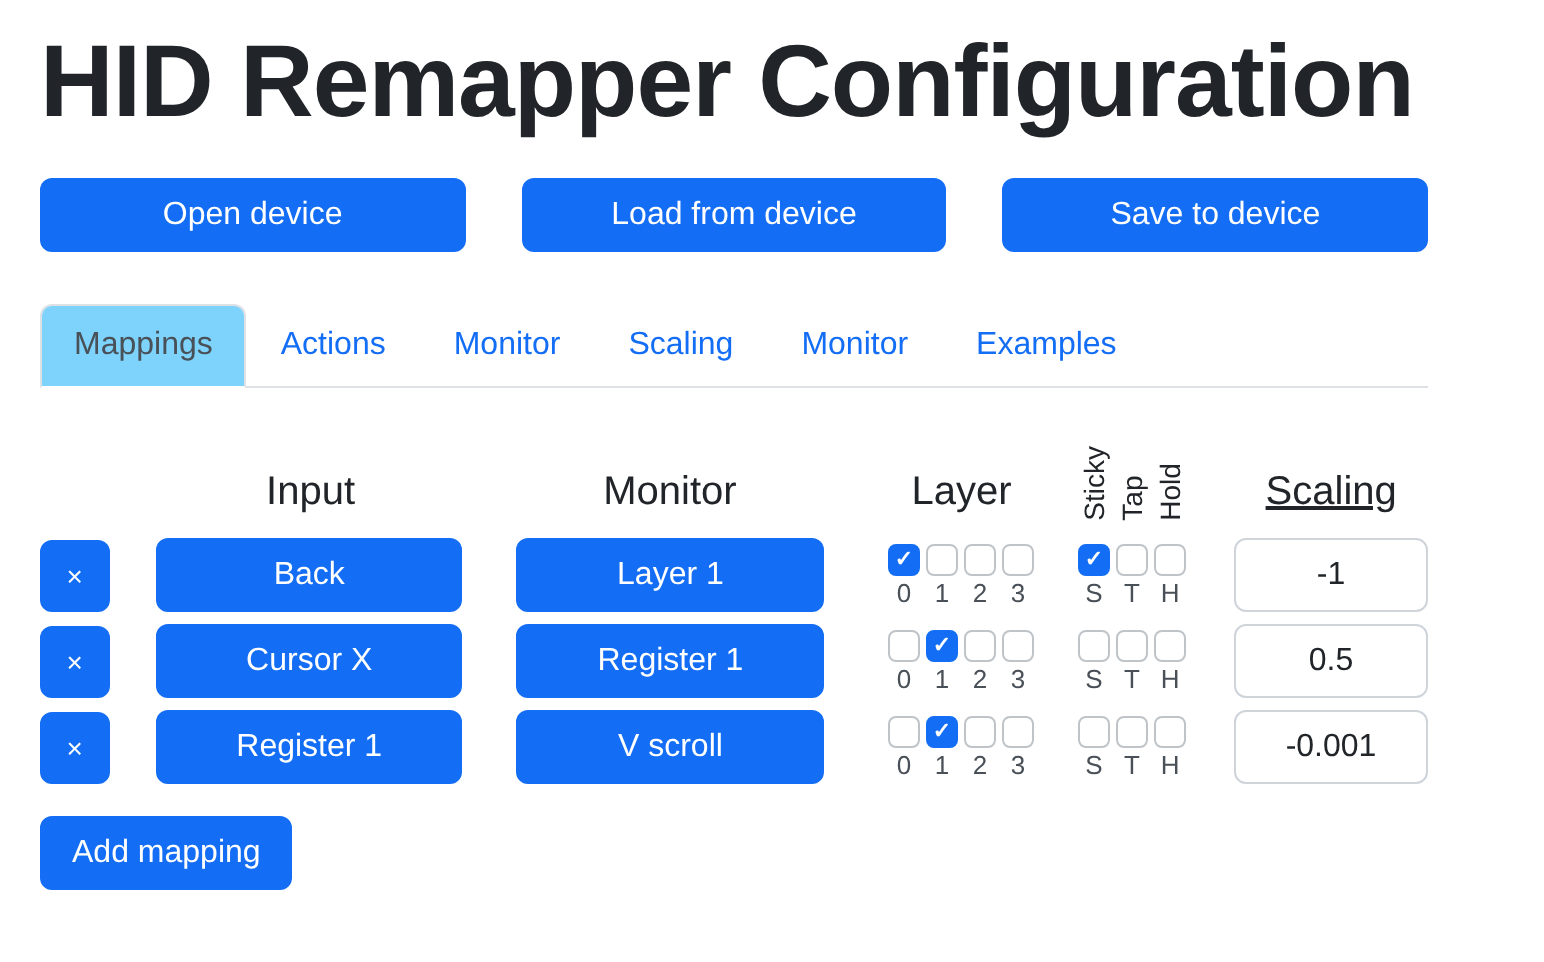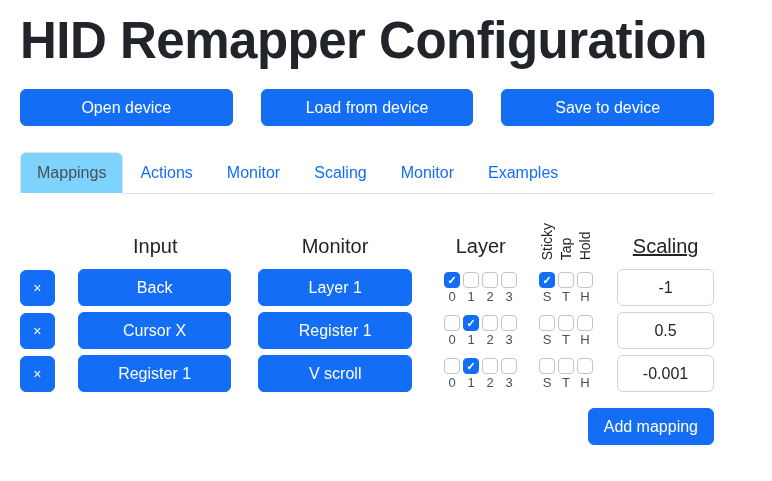--- a/index.html
+++ b/index.html
@@ -122,7 +122,7 @@
     outline: none;
   }
 
-  .add-row { display: flex; justify-content: flex-end; margin-top: 16px; }
+  .add-row { display: flex; justify-content: flex-start; margin-top: 16px; }
   .add-btn { height: 37px; padding: 0 15px; }
 </style>
 </head>

